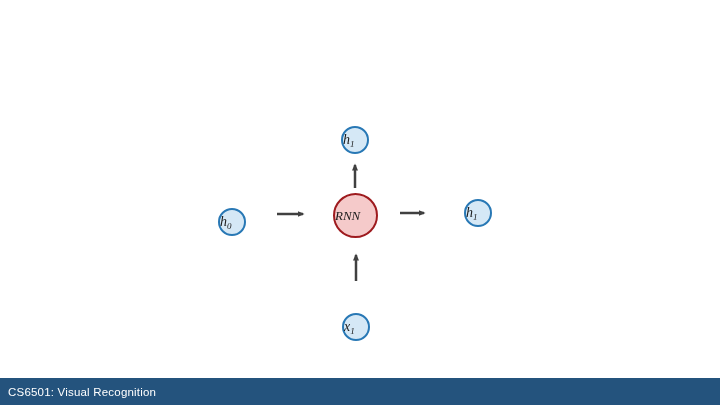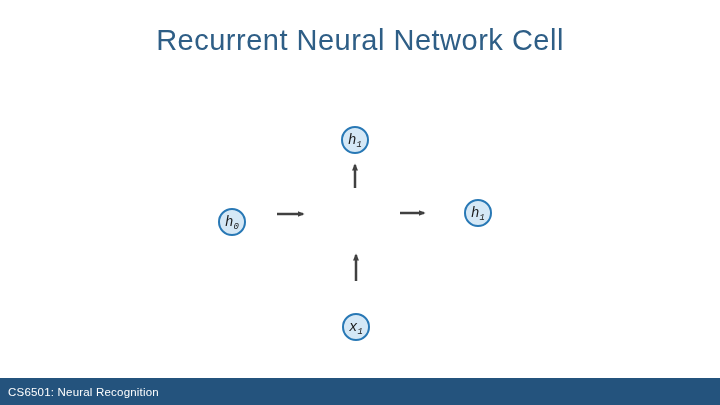--- a/index.html
+++ b/index.html
@@ -91,7 +91,6 @@
 
 <div class="slide">
 
-  <div class="title">Recurrent Neural Network Cell</div>
 
   <svg class="arrows" viewBox="0 0 720 405" xmlns="http://www.w3.org/2000/svg">
     <defs>

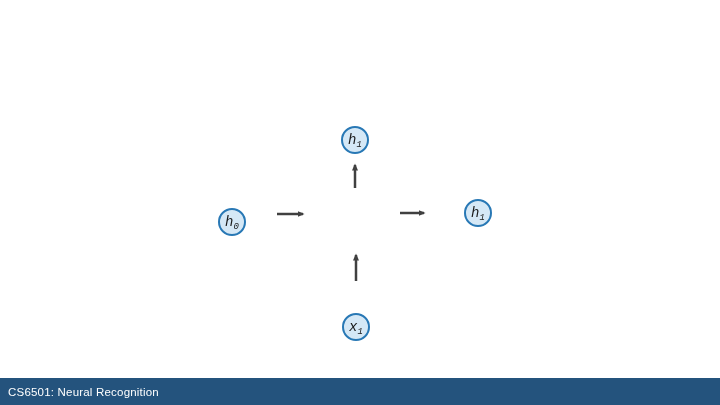--- a/index.html
+++ b/index.html
@@ -40,8 +40,7 @@
     border-radius: 50%;
     display: flex;
     align-items: center;
-    justify-content: center;
-    font-family: Liberation Mono, monospace;
+    font-family: Liberation Serif, serif;
     font-style: italic;
     color: #1a1a1a;
   }

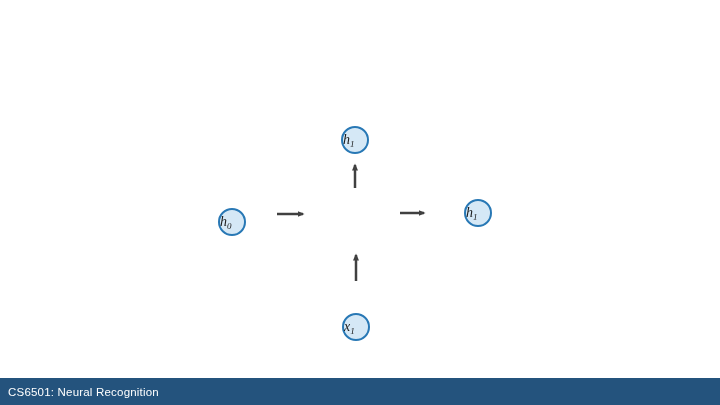--- a/index.html
+++ b/index.html
@@ -115,6 +115,9 @@
     <span><span>h</span><sub>0</sub></span>
   </div>
 
+  <div class="node node-center node-rnn">
+    <span>RNN</span>
+  </div>
 
   <div class="node node-small node-right">
     <span><span>h</span><sub>1</sub></span>

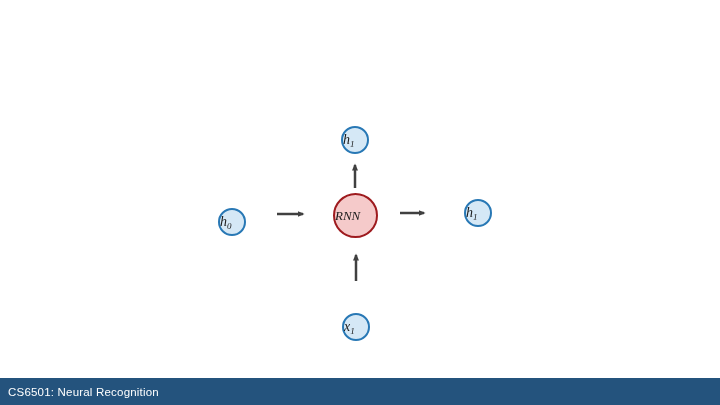--- a/index.html
+++ b/index.html
@@ -128,7 +128,7 @@
   </div>
 
   <div class="footer-bar">
-    <span class="footer-text">CS6501: Neural Recognition</span>
+    <span class="footer-text">CS6501: Visual Recognition</span>
   </div>
 
 </div>

